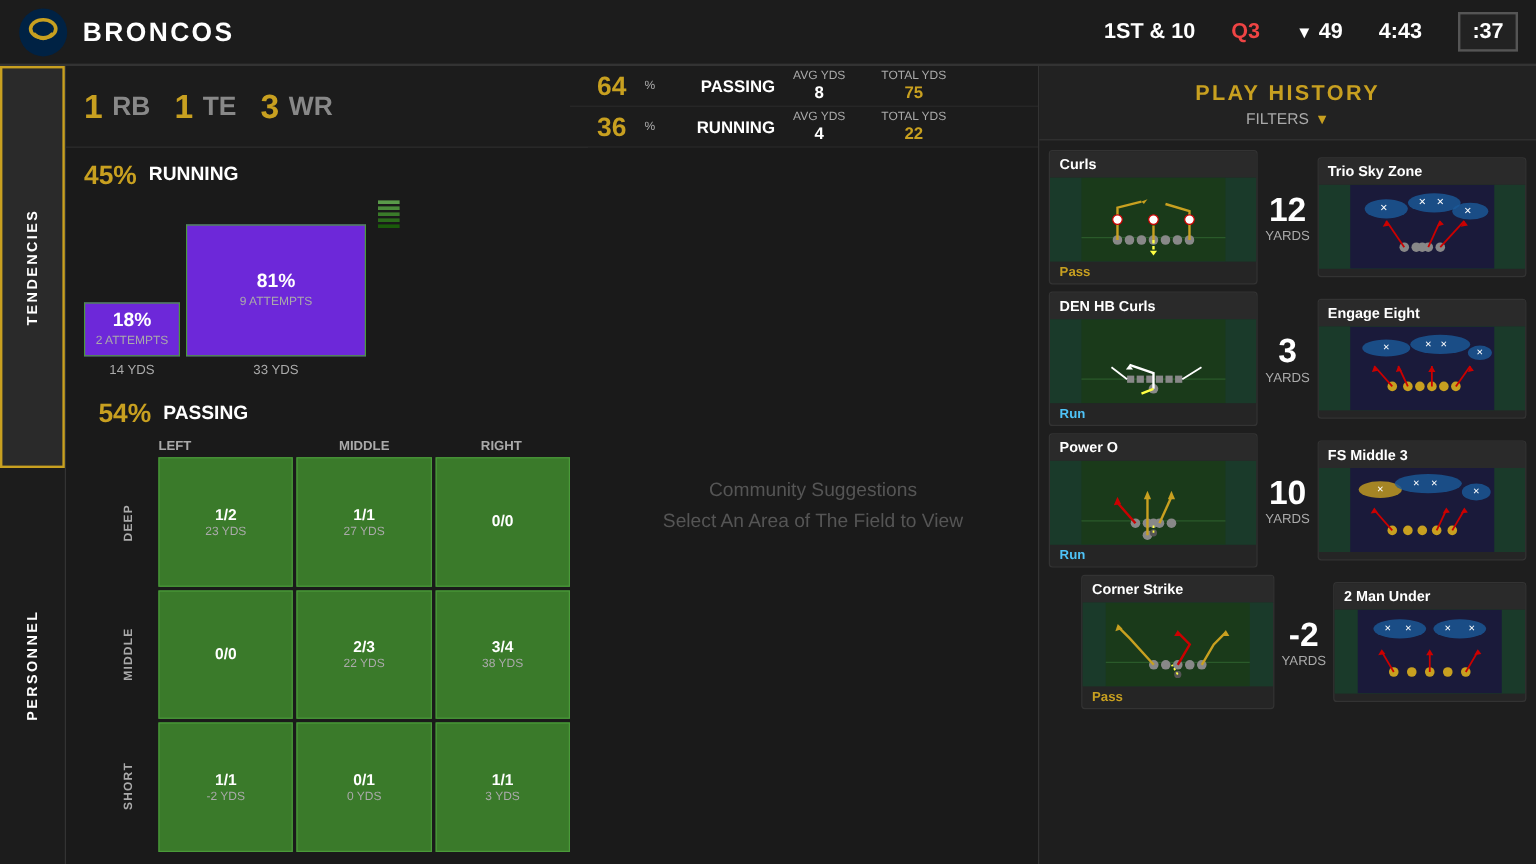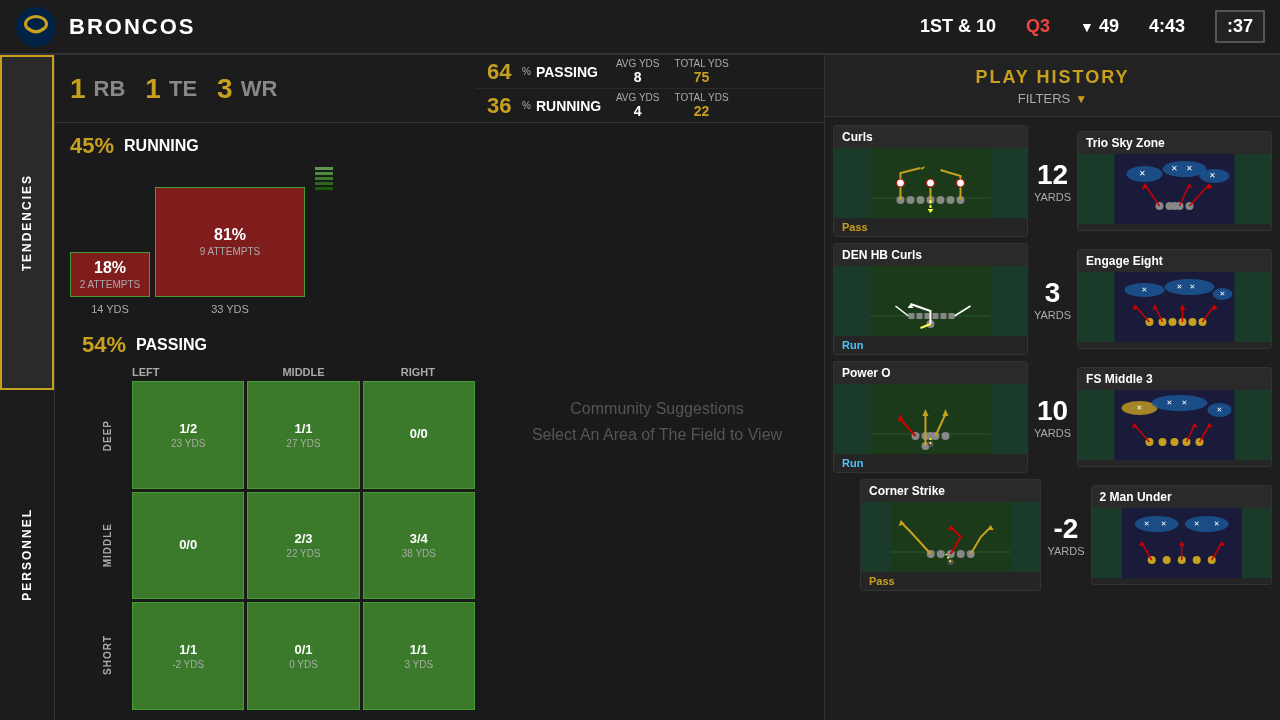--- a/index.html
+++ b/index.html
@@ -355,6 +355,8 @@
       align-items: center;
       padding: 3px 12px;
       border-bottom: 1px solid #2a2a2a;
+      gap: 15px;
+      text-align: right;
     }
     .stat-row:last-child {
       border-bottom: none;

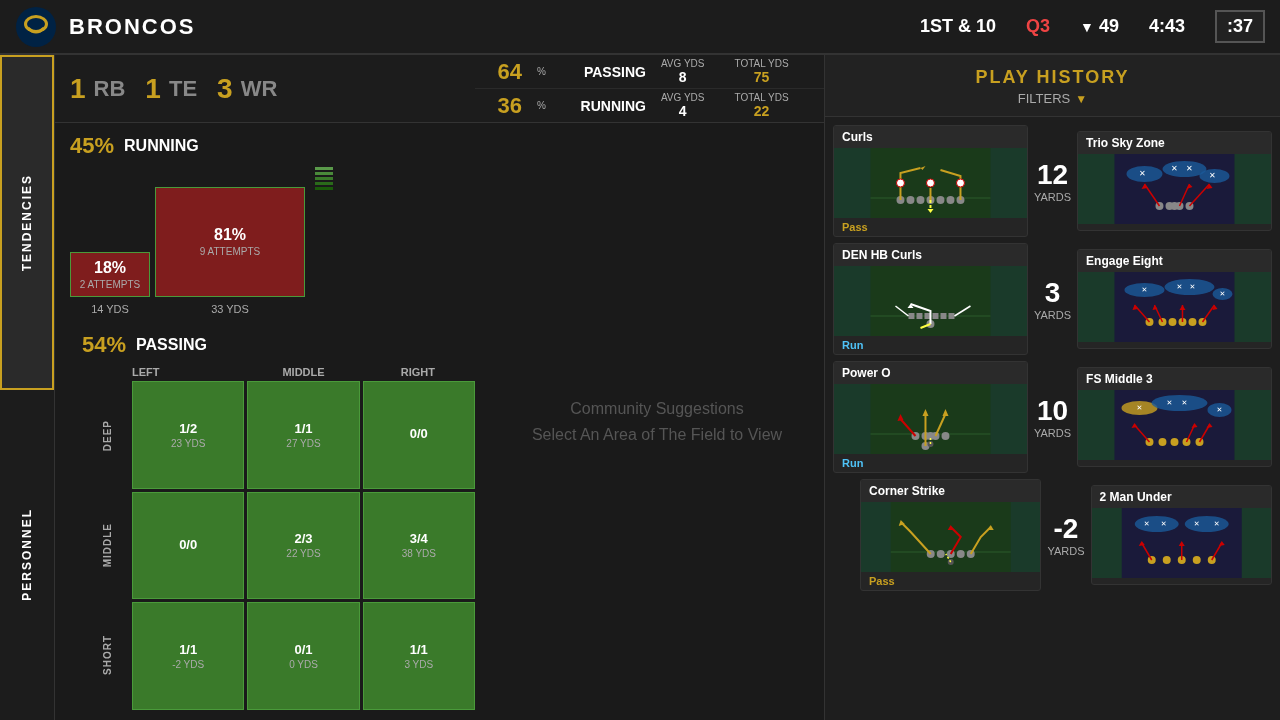--- a/index.html
+++ b/index.html
@@ -242,7 +242,7 @@
 
     
     .right-panel {
-      width: 456px;
+      width: 415px;
       background: #1e1e1e;
       border-left: 1px solid #333;
       display: flex;

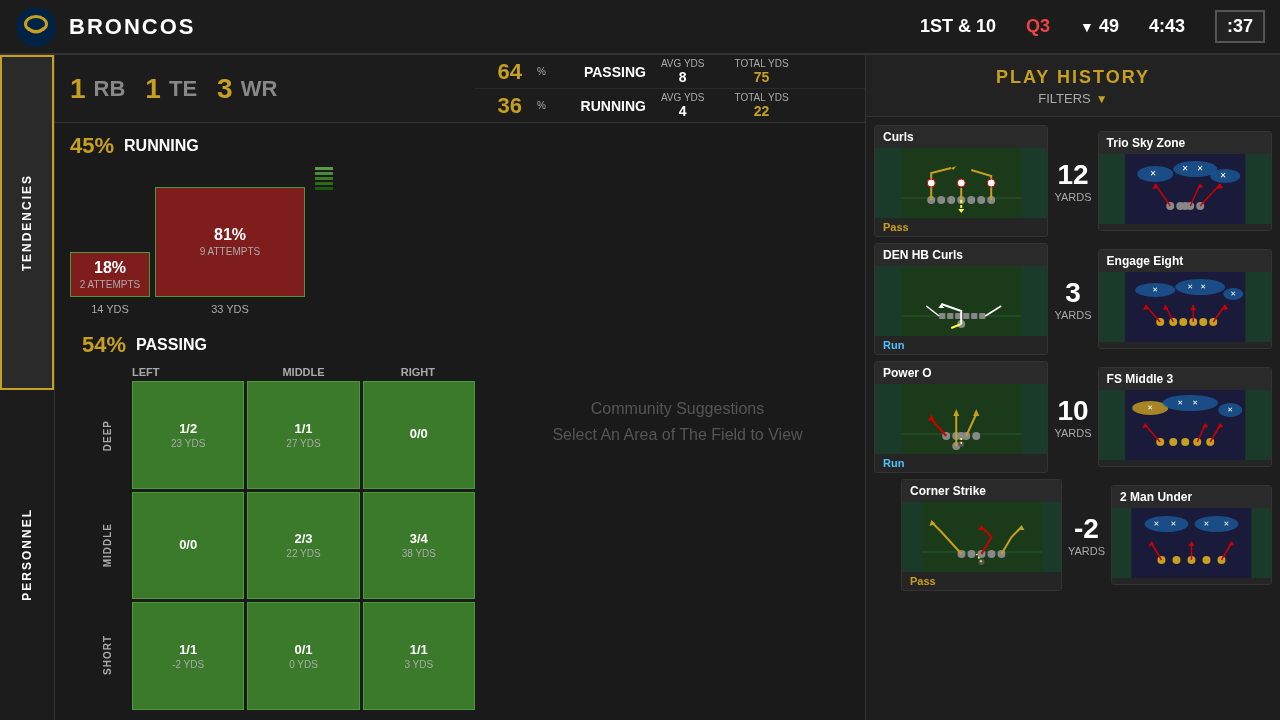--- a/index.html
+++ b/index.html
@@ -172,7 +172,7 @@
       width: 150px;
     }
     .bar-fill {
-      background: #7f1d1d;
+      background: #6d28d9;
       border: 1px solid #4a9a3a;
       display: flex;
       flex-direction: column;

